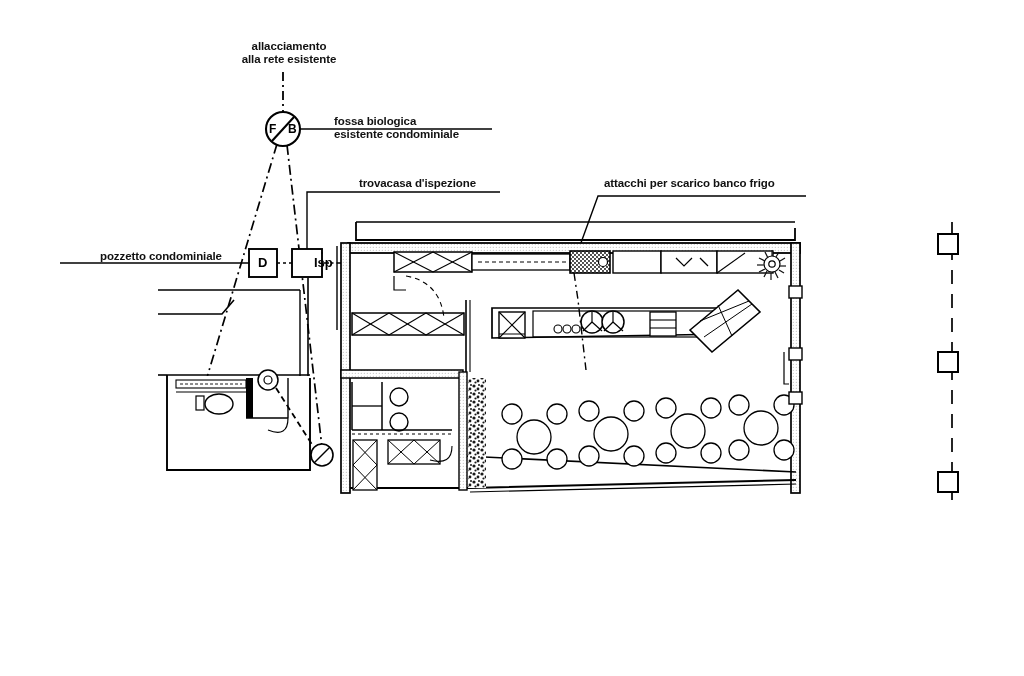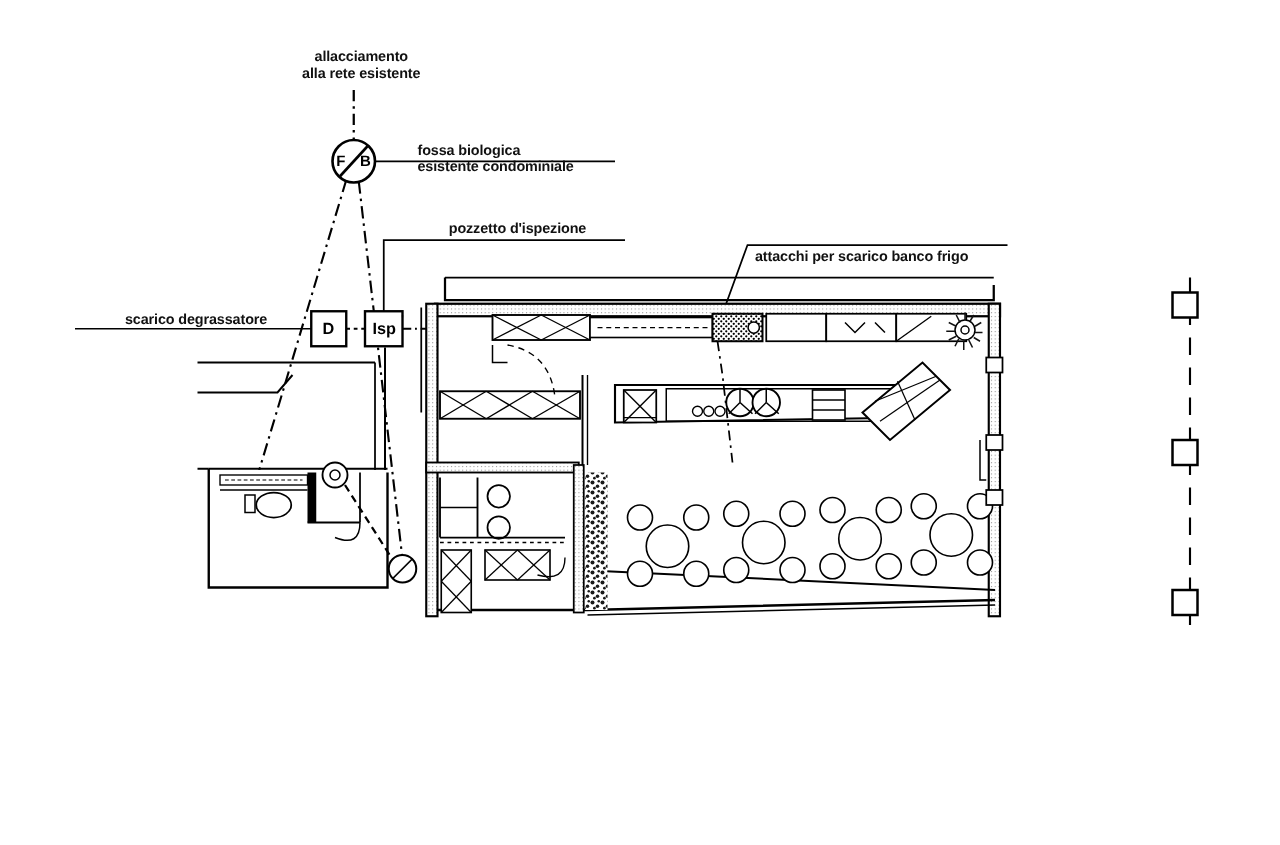--- a/index.html
+++ b/index.html
@@ -356,7 +356,7 @@
     <div>alla rete esistente</div>
   </div>
 
-  <div class="note" style="left:359px;top:177px;">pozzetto d'ispezione</div>
+  <div class="note" style="left:359px;top:177px;">trovacasa d'ispezione</div>
 
   <div class="note" style="left:604px;top:177px;margin-top:23px;">attacchi per scarico banco frigo</div>
 

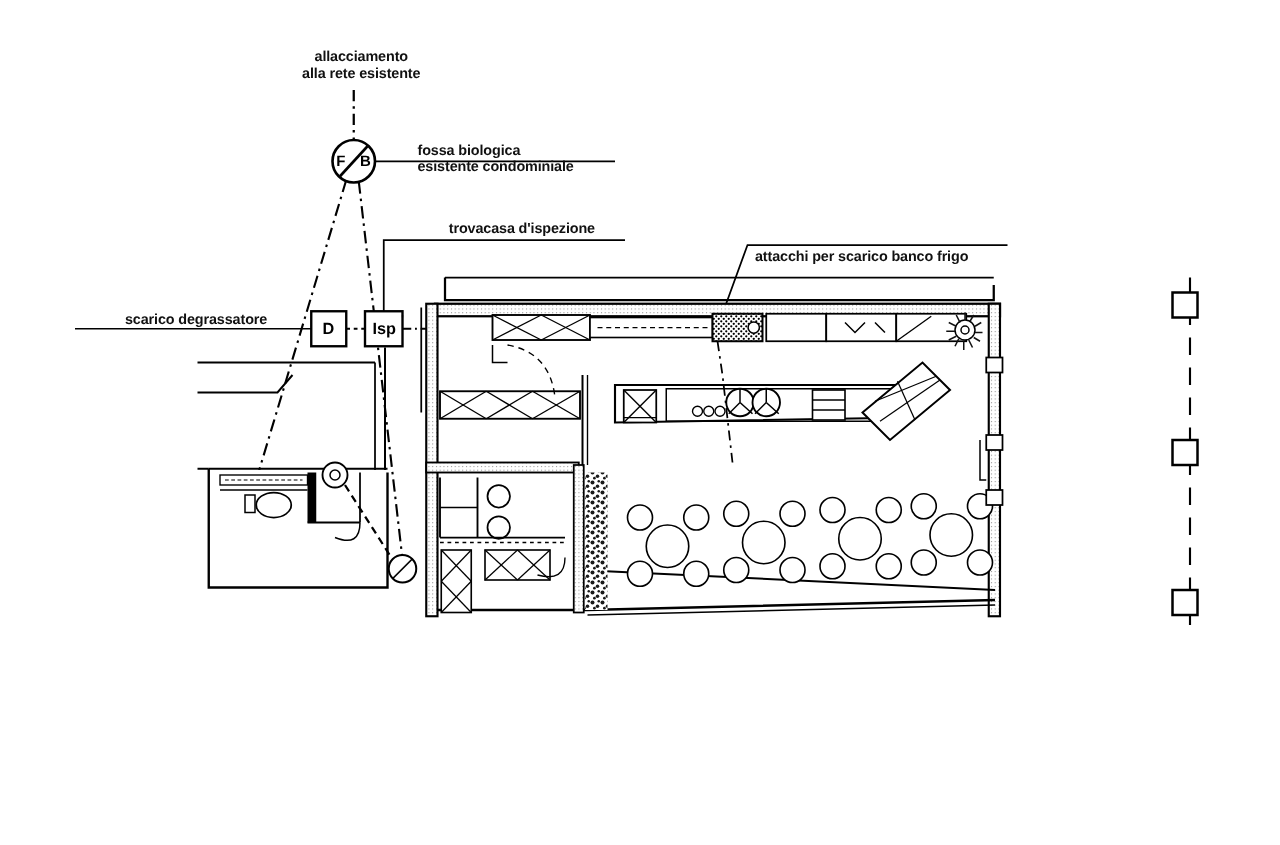--- a/index.html
+++ b/index.html
@@ -358,7 +358,7 @@
 
   <div class="note" style="left:359px;top:177px;">trovacasa d'ispezione</div>
 
-  <div class="note" style="left:604px;top:177px;margin-top:23px;">attacchi per scarico banco frigo</div>
+  <div class="note" style="left:604px;top:177px;">attacchi per scarico banco frigo</div>
 
   <div class="note" style="left:100px;top:250px;">scarico degrassatore</div>
 

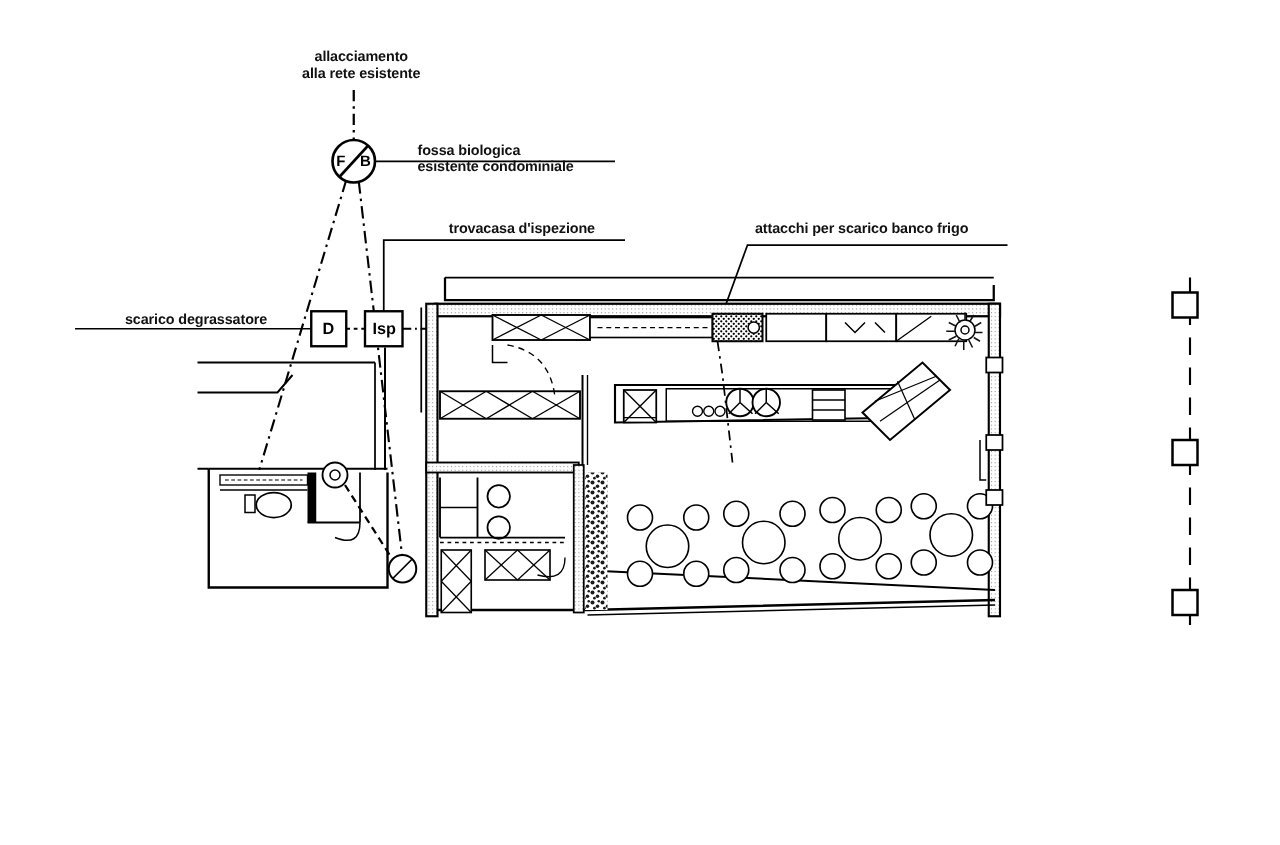--- a/index.html
+++ b/index.html
@@ -360,7 +360,7 @@
 
   <div class="note" style="left:604px;top:177px;">attacchi per scarico banco frigo</div>
 
-  <div class="note" style="left:100px;top:250px;">scarico degrassatore</div>
+  <div class="note" style="left:100px;top:250px;">pozzetto condominiale</div>
 
 
 </div>

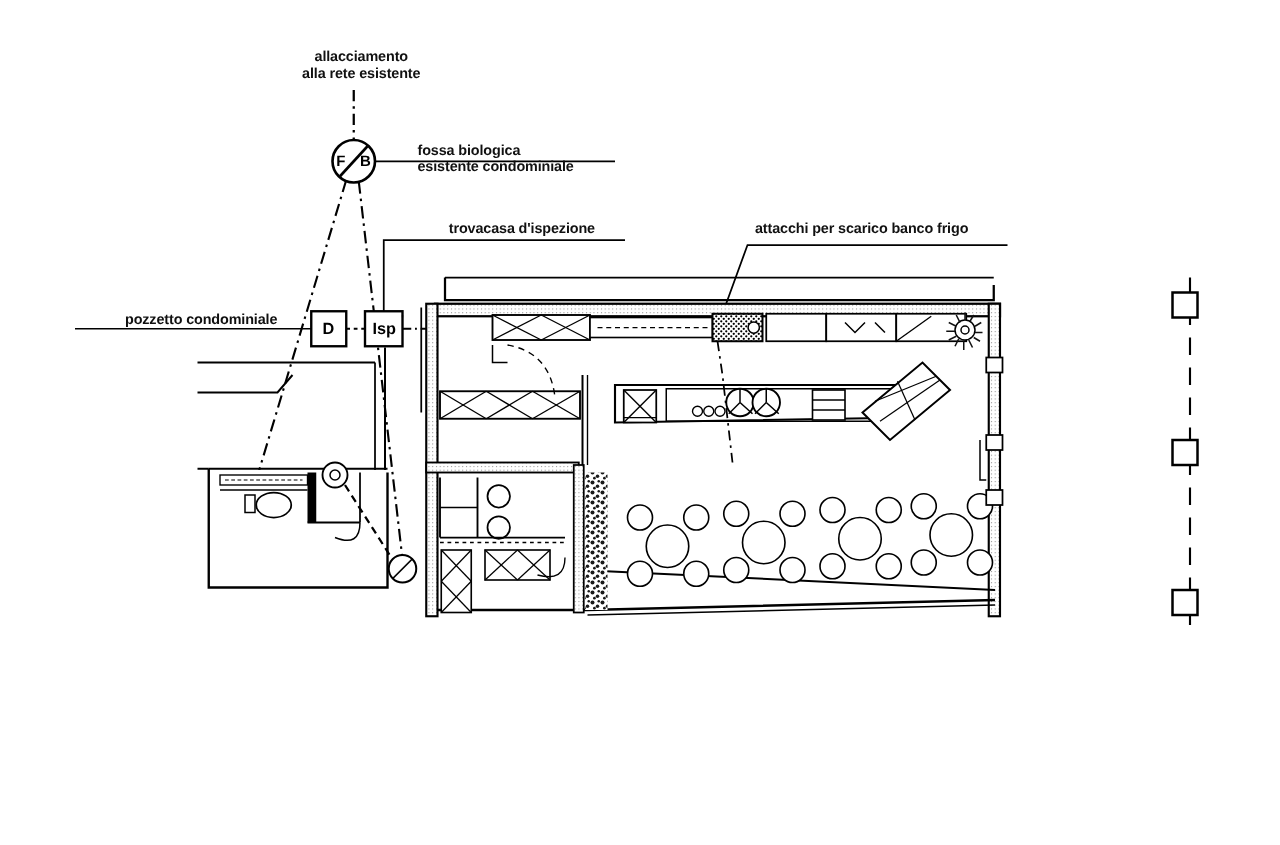--- a/index.html
+++ b/index.html
@@ -344,7 +344,7 @@
 
   <div class="boxlabel" style="left:258px;top:255px;">D</div>
 
-  <div class="boxlabel" style="left:282px;top:255px;padding-left:16px;">Isp</div>
+  <div class="boxlabel" style="left:298px;top:255px;padding-left:16px;">Isp</div>
 
   <div class="note" style="left:334px;top:115px;">
     <div>fossa biologica</div>

